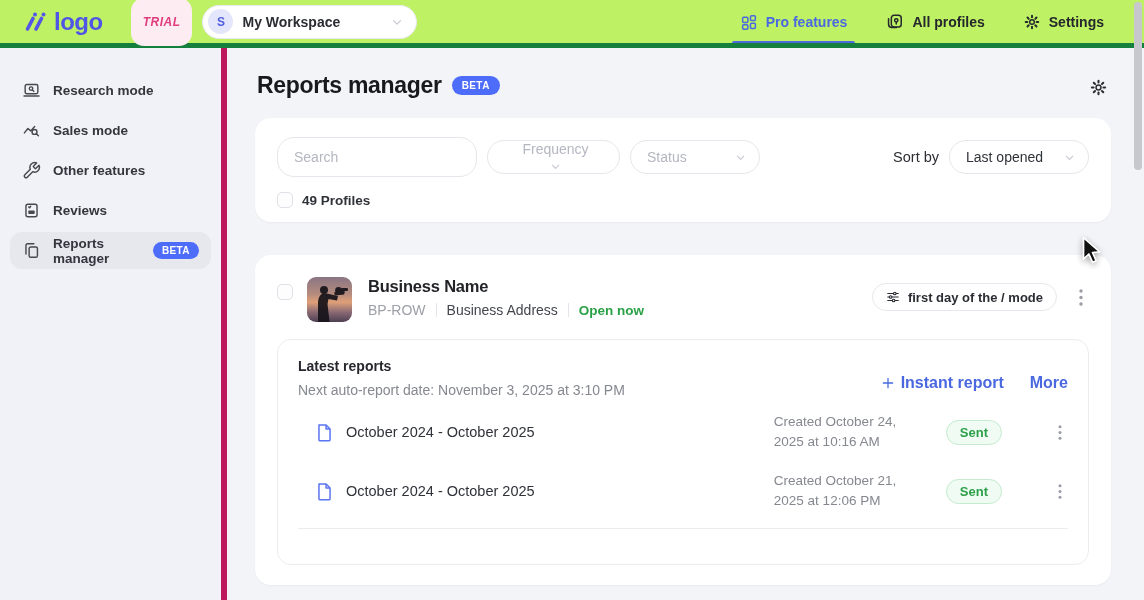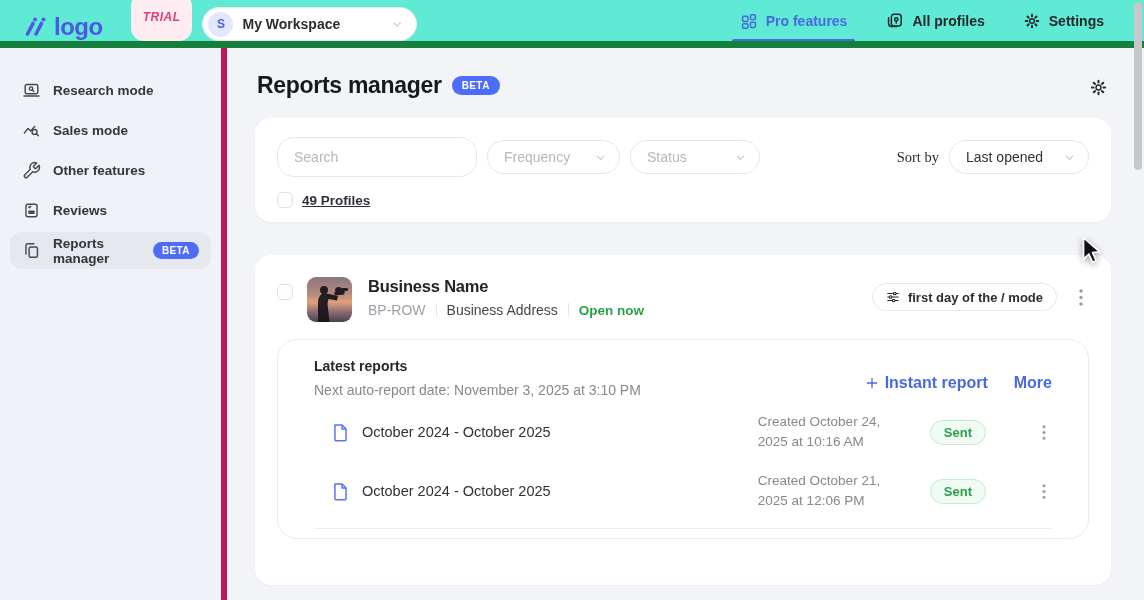--- a/index.html
+++ b/index.html
@@ -13,8 +13,8 @@
   
   .header {
     position:absolute; top:0; left:0; width:1144px; height:48px;
-    background:#5eead4; border-bottom:7px solid #15803d;
-    display:flex; align-items:flex-end; padding:0 26px 0 22px; z-index:5;
+    background:#bef264; border-bottom:5px solid #15803d;
+    display:flex; align-items:center; padding:0 26px 0 22px; z-index:5;
   }
   .logo { display:flex; align-items:center; gap:6px; }
   .logo-text { font-size:24px; font-weight:800; color:#4f55e5; letter-spacing:-0.5px; }

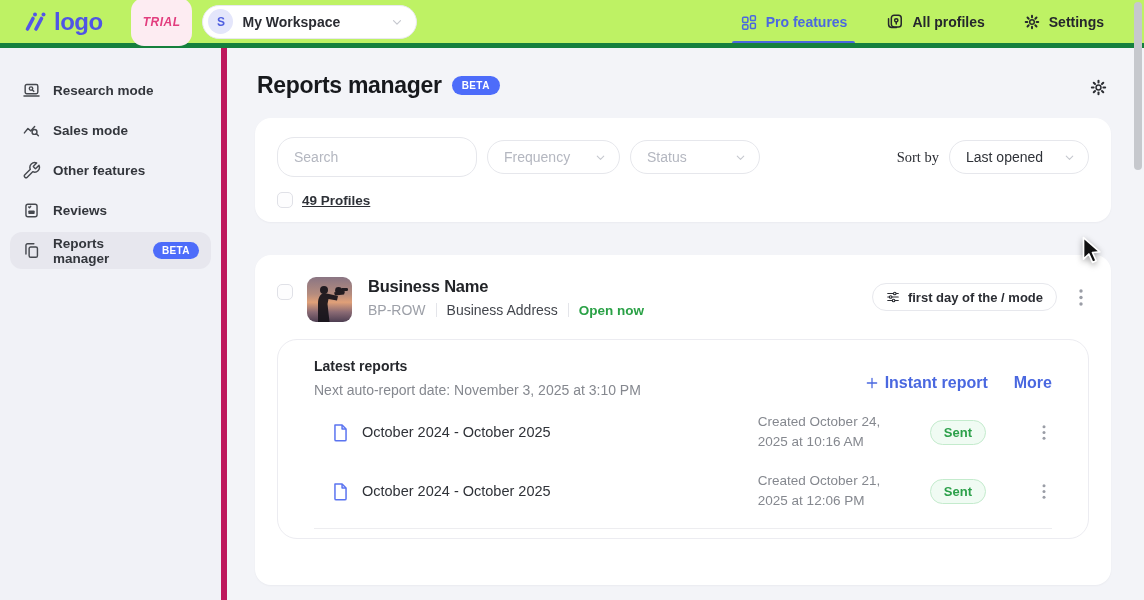--- a/index.html
+++ b/index.html
@@ -92,7 +92,7 @@
     display:flex; align-items:center; justify-content:space-between;
     padding:0 12px 0 16px; font-size:14px; color:#b4b7c0; cursor:pointer;
   }
-  .select-freq { width:133px; margin-left:10px; }
+  .select-freq { width:133px; margin-left:10px;flex-direction:column; }
   .select-status { width:130px; margin-left:10px; }
   .sort-group { margin-left:auto; display:flex; align-items:center; gap:10px; }
   .sort-label { font-size:14.5px; color:#2b2d33; font-weight:400;font-family:Liberation Serif, serif; }

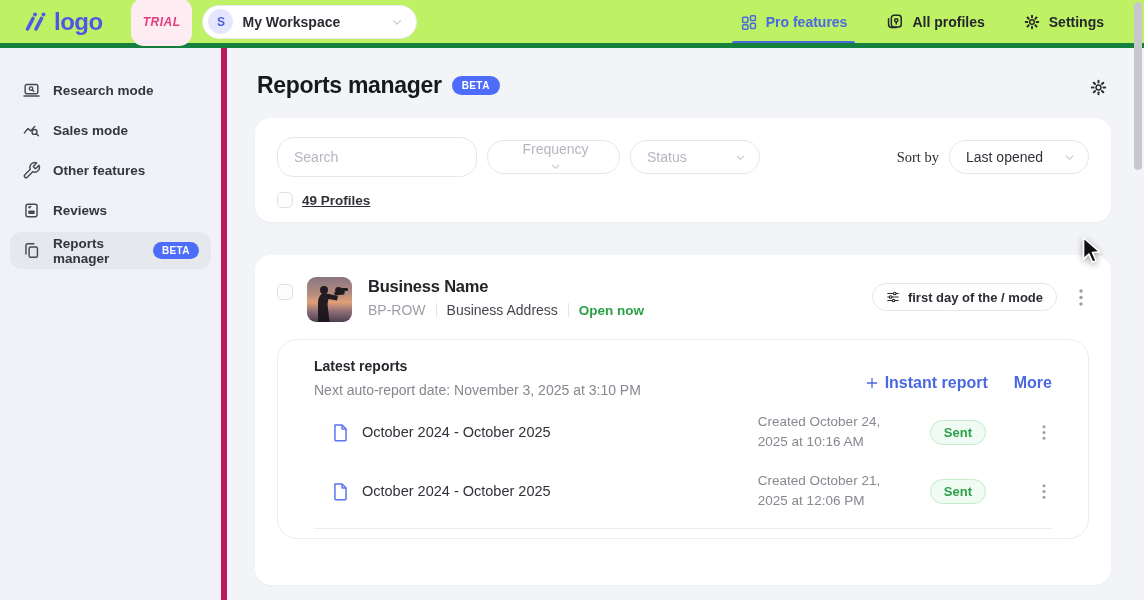--- a/index.html
+++ b/index.html
@@ -95,7 +95,7 @@
   .select-freq { width:133px; margin-left:10px;flex-direction:column; }
   .select-status { width:130px; margin-left:10px; }
   .sort-group { margin-left:auto; display:flex; align-items:center; gap:10px; }
-  .sort-label { font-size:14.5px; color:#2b2d33; font-weight:400;font-family:Liberation Serif, serif; }
+  .sort-label { font-size:14.5px; color:#2b2d33; font-weight:400; }
   .select-sort { width:140px; color:#2f3238; }
   .profiles-row { display:flex; align-items:center; gap:9px; margin-top:15px;text-decoration:underline; }
   .checkbox {

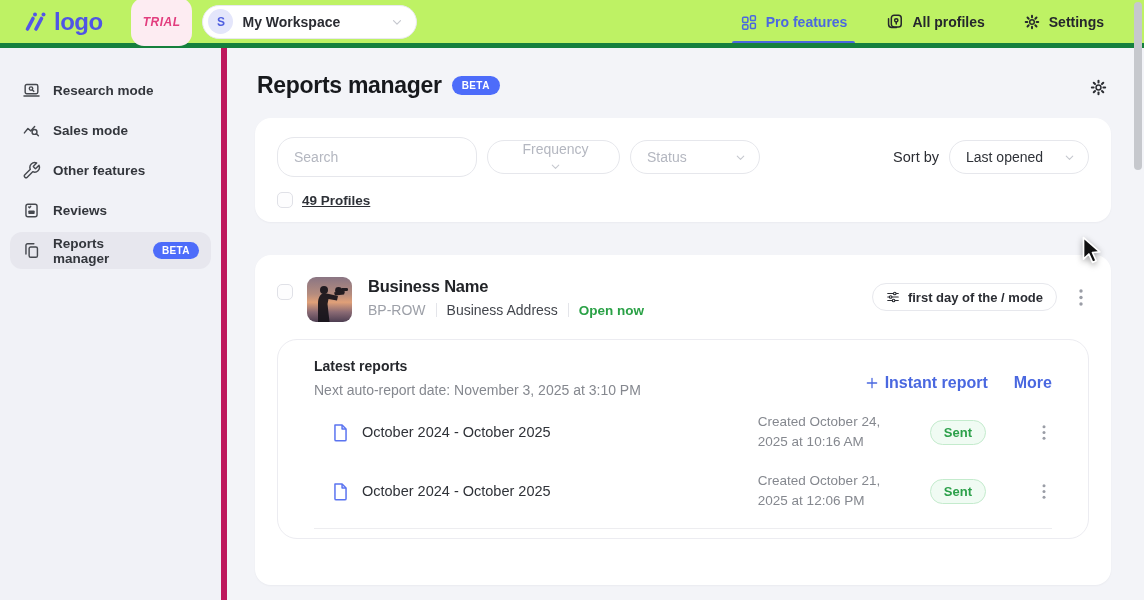--- a/index.html
+++ b/index.html
@@ -97,7 +97,7 @@
   .sort-group { margin-left:auto; display:flex; align-items:center; gap:10px; }
   .sort-label { font-size:14.5px; color:#2b2d33; font-weight:400; }
   .select-sort { width:140px; color:#2f3238; }
-  .profiles-row { display:flex; align-items:center; gap:9px; margin-top:15px;text-decoration:underline; }
+  .profiles-row { display:flex; align-items:center; gap:9px; margin-top:15px; }
   .checkbox {
     width:16px; height:16px; border:1.5px solid #e0e1e7; border-radius:5px; background:#fdfdfe; cursor:pointer;
   }

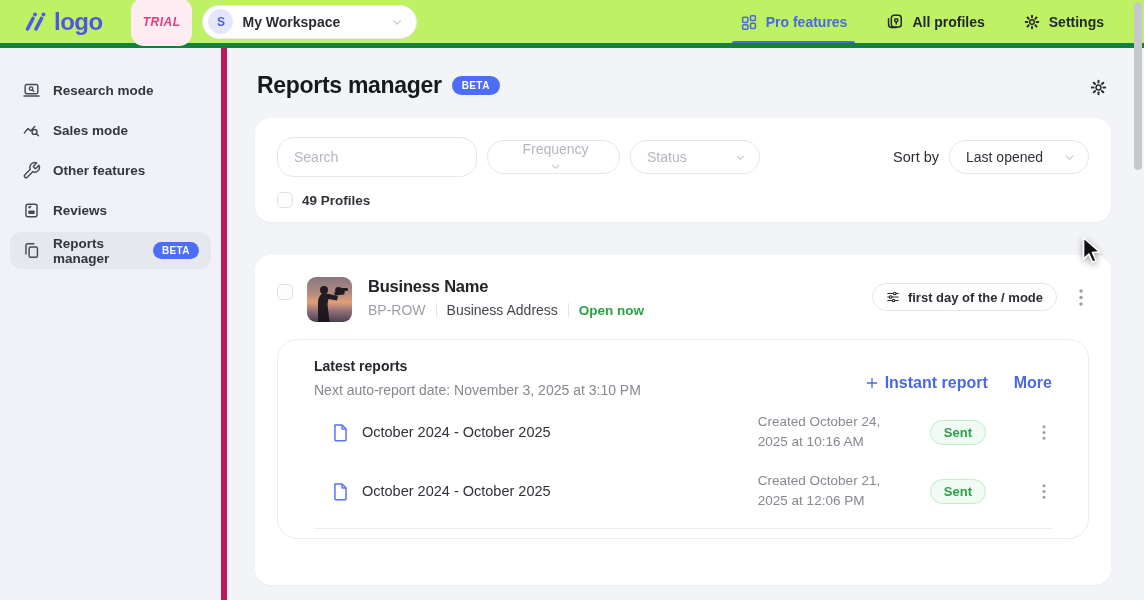--- a/index.html
+++ b/index.html
@@ -129,8 +129,8 @@
 
   
   .reports-card {
-    margin-top:17px; border:1px solid #ececf1; border-radius:20px;
-    height:200px; padding:18px 36px; overflow:hidden;
+    margin-top:17px; border:1px solid #ececf1; border-radius:14px;
+    height:226px; padding:18px 20px; overflow:hidden;
   }
   .reports-head { display:flex; align-items:flex-start; }
   .reports-title { font-size:14px; font-weight:700; color:#26282d; }

